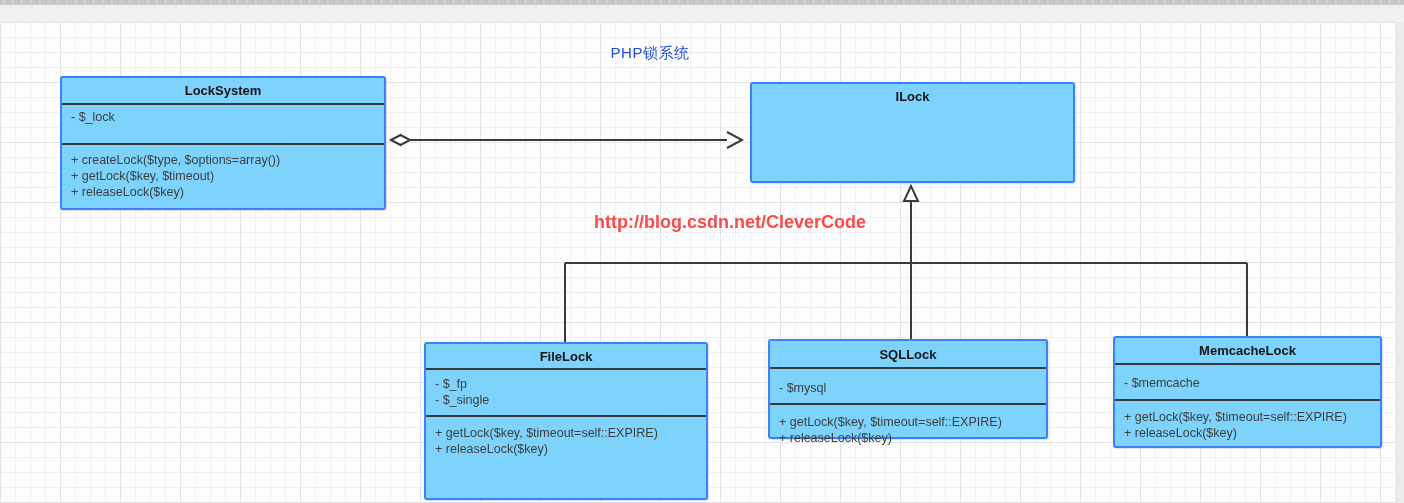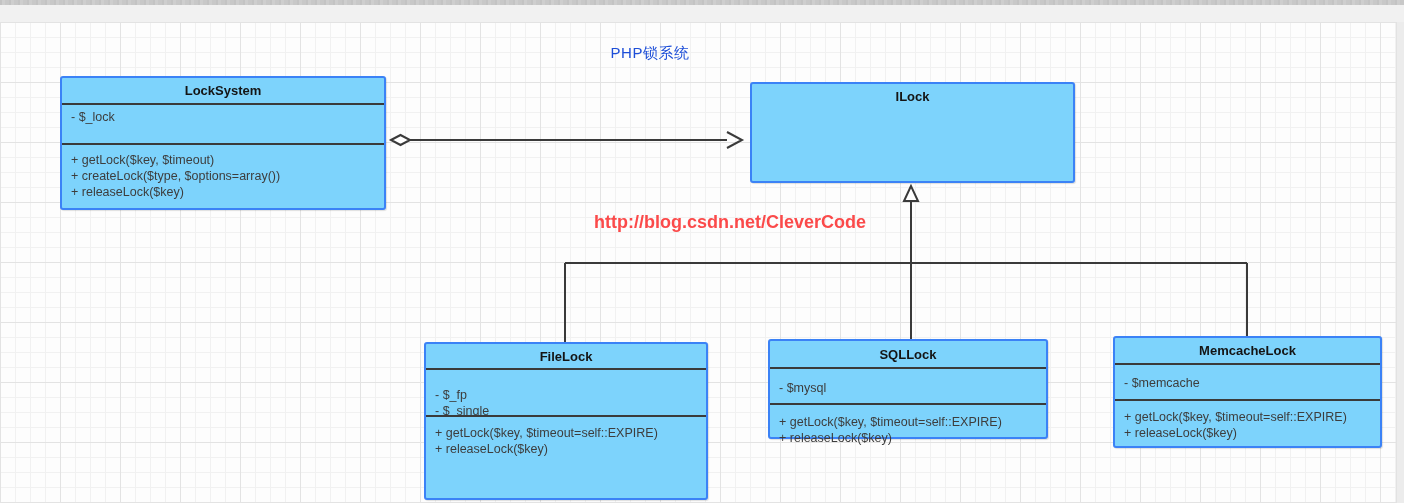--- a/index.html
+++ b/index.html
@@ -89,8 +89,8 @@
       <div class="uml-line">- $_lock</div>
     </div>
     <div class="uml-section" style="height:65px;padding-top:7px;">
+      <div class="uml-line">+ createLock($type, $options=array())</div>
       <div class="uml-line">+ getLock($key, $timeout)</div>
-      <div class="uml-line">+ createLock($type, $options=array())</div>
       <div class="uml-line">+ releaseLock($key)</div>
     </div>
   </div>

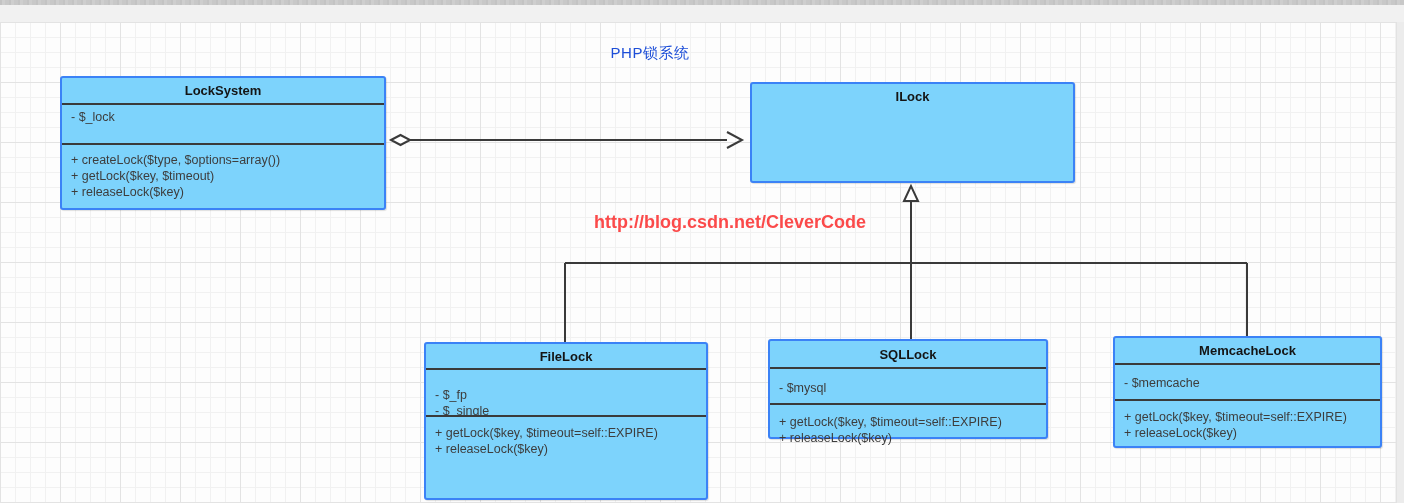--- a/index.html
+++ b/index.html
@@ -101,7 +101,7 @@
 
   <div class="uml-class" style="left:424px;top:342px;width:284px;height:158px;">
     <div class="uml-title" style="height:24px;">FileLock</div>
-    <div class="uml-section" style="height:47px;padding-top:17px;">
+    <div class="uml-section" style="height:47px;padding-top:6px;">
       <div class="uml-line">- $_fp</div>
       <div class="uml-line">- $_single</div>
     </div>

